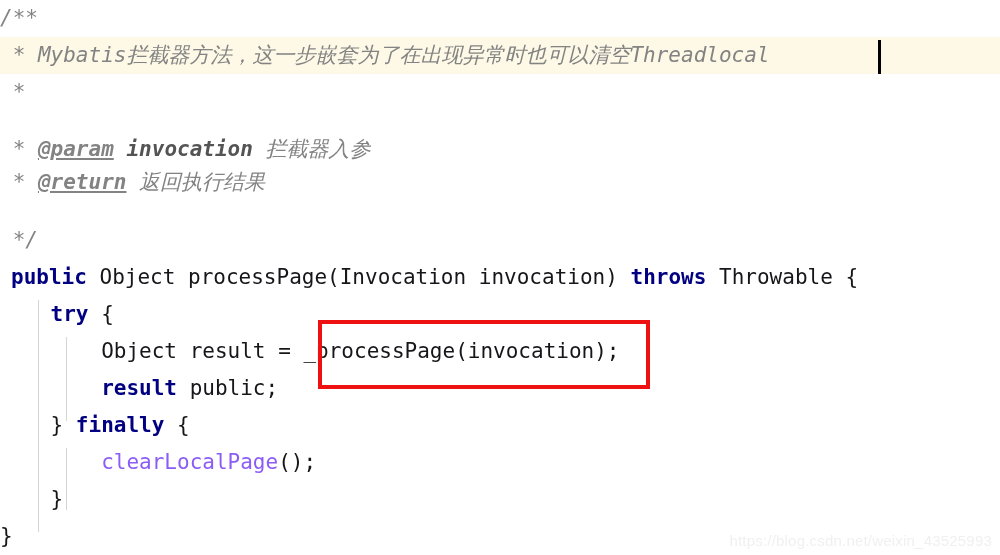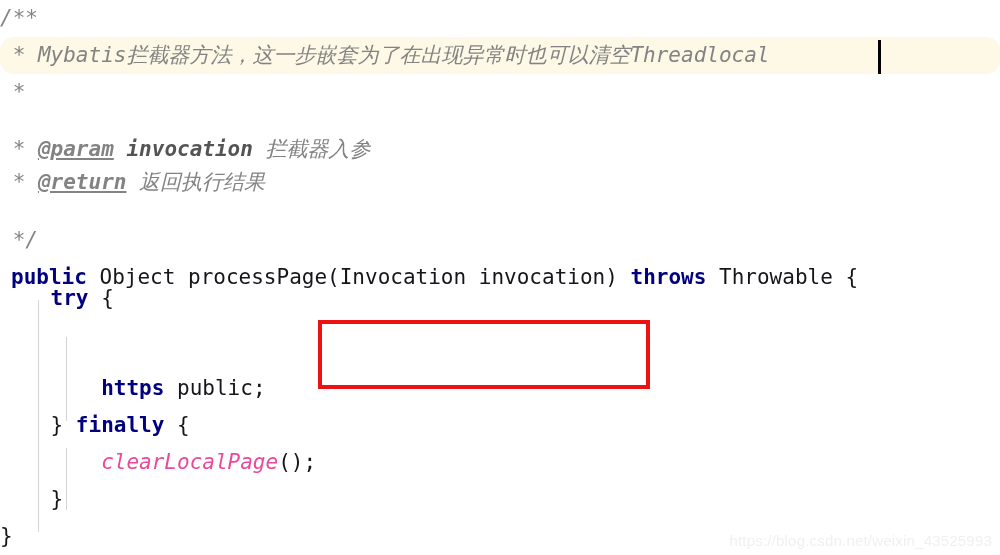--- a/index.html
+++ b/index.html
@@ -124,7 +124,7 @@
 
   <div class="code-area">
       <div class="line" style="top: 0px;"><span class="txt cmt">/**</span></div>
-      <div class="line highlight" style="top: 37px; border-radius: 14px;"><span class="txt cmt"> * Mybatis拦截器方法，这一步嵌套为了在出现异常时也可以清空Threadlocal</span></div>
+      <div class="line highlight" style="top: 37px;"><span class="txt cmt"> * Mybatis拦截器方法，这一步嵌套为了在出现异常时也可以清空Threadlocal</span></div>
       <div class="line" style="top: 74px;"><span class="txt cmt"> *</span></div>
       <div class="line" style="top: 111px; margin-top: 20px;"><span class="txt cmt"> * </span><span class="txt cmt-tag">@param</span><span class="txt cmt"> </span><span class="txt cmt-code">invocation</span><span class="txt cmt"> 拦截器入参</span></div>
       <div class="line" style="top: 164px;"><span class="txt cmt"> * </span><span class="txt cmt-tag">@return</span><span class="txt cmt"> 返回执行结果</span></div>

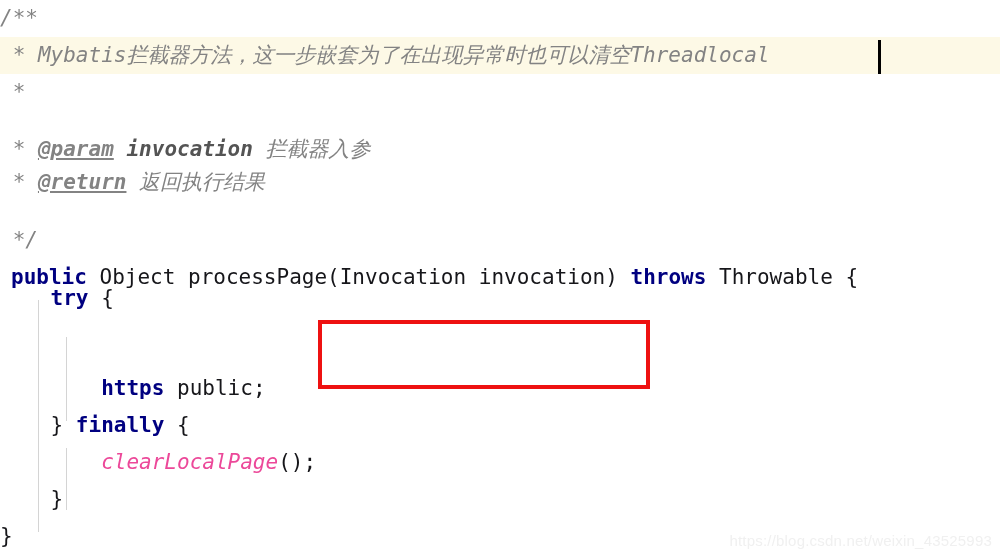--- a/index.html
+++ b/index.html
@@ -130,7 +130,7 @@
       <div class="line" style="top: 164px;"><span class="txt cmt"> * </span><span class="txt cmt-tag">@return</span><span class="txt cmt"> 返回执行结果</span></div>
       <div class="line" style="top: 222px;"><span class="txt cmt"> */</span></div>
       <div class="line" style="top: 259px; margin-left: 11px;"><span class="txt kw">public</span><span class="txt plain"> Object processPage(Invocation invocation) </span><span class="txt kw">throws</span><span class="txt plain"> Throwable {</span></div>
-      <div class="line" style="top: 280px;"><span class="txt plain">    </span><span class="txt kw">try</span><span class="txt plain"> {</span></div>
+      <div class="line" style="top: 296px;"><span class="txt plain">    </span><span class="txt kw">try</span><span class="txt plain"> {</span></div>
       <div class="line" style="top: 370px;"><span class="txt plain">        </span><span class="txt kw">https</span><span class="txt plain"> public;</span></div>
       <div class="line" style="top: 407px;"><span class="txt plain">    } </span><span class="txt kw">finally</span><span class="txt plain"> {</span></div>
       <div class="line" style="top: 444px;"><span class="txt plain">        </span><span class="txt ital">clearLocalPage</span><span class="txt plain">();</span></div>

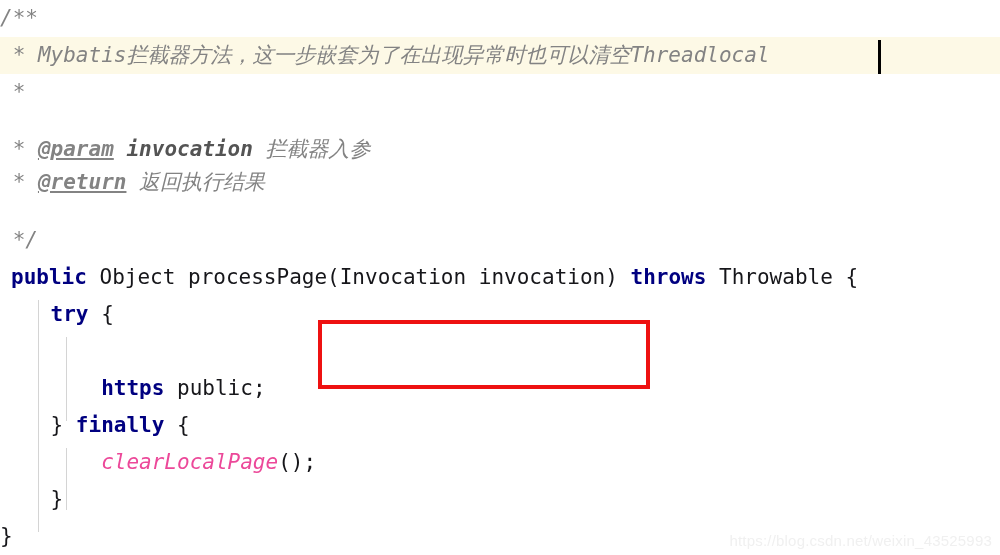--- a/index.html
+++ b/index.html
@@ -131,6 +131,7 @@
       <div class="line" style="top: 222px;"><span class="txt cmt"> */</span></div>
       <div class="line" style="top: 259px; margin-left: 11px;"><span class="txt kw">public</span><span class="txt plain"> Object processPage(Invocation invocation) </span><span class="txt kw">throws</span><span class="txt plain"> Throwable {</span></div>
       <div class="line" style="top: 296px;"><span class="txt plain">    </span><span class="txt kw">try</span><span class="txt plain"> {</span></div>
+      <div class="line" style="top: 333px;"><span class="txt plain">        Object result = _processPage(invocation);</span></div>
       <div class="line" style="top: 370px;"><span class="txt plain">        </span><span class="txt kw">https</span><span class="txt plain"> public;</span></div>
       <div class="line" style="top: 407px;"><span class="txt plain">    } </span><span class="txt kw">finally</span><span class="txt plain"> {</span></div>
       <div class="line" style="top: 444px;"><span class="txt plain">        </span><span class="txt ital">clearLocalPage</span><span class="txt plain">();</span></div>

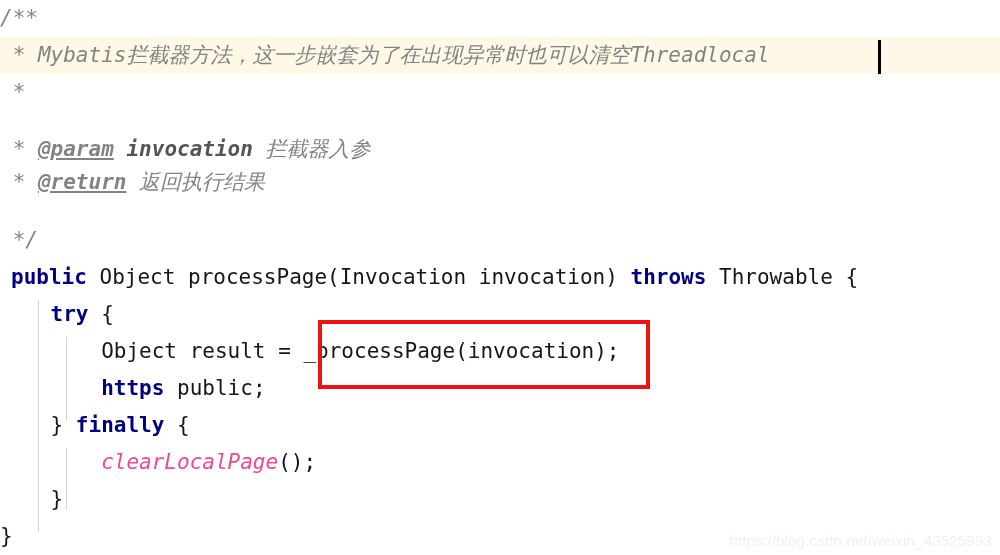--- a/index.html
+++ b/index.html
@@ -132,7 +132,7 @@
       <div class="line" style="top: 259px; margin-left: 11px;"><span class="txt kw">public</span><span class="txt plain"> Object processPage(Invocation invocation) </span><span class="txt kw">throws</span><span class="txt plain"> Throwable {</span></div>
       <div class="line" style="top: 296px;"><span class="txt plain">    </span><span class="txt kw">try</span><span class="txt plain"> {</span></div>
       <div class="line" style="top: 333px;"><span class="txt plain">        Object result = _processPage(invocation);</span></div>
-      <div class="line" style="top: 370px;"><span class="txt plain">        </span><span class="txt kw">https</span><span class="txt plain"> public;</span></div>
+      <div class="line" style="top: 370px;"><span class="txt plain">        </span><span class="txt kw">result</span><span class="txt plain"> public;</span></div>
       <div class="line" style="top: 407px;"><span class="txt plain">    } </span><span class="txt kw">finally</span><span class="txt plain"> {</span></div>
       <div class="line" style="top: 444px;"><span class="txt plain">        </span><span class="txt ital">clearLocalPage</span><span class="txt plain">();</span></div>
       <div class="line" style="top: 481px;"><span class="txt plain">    }</span></div>

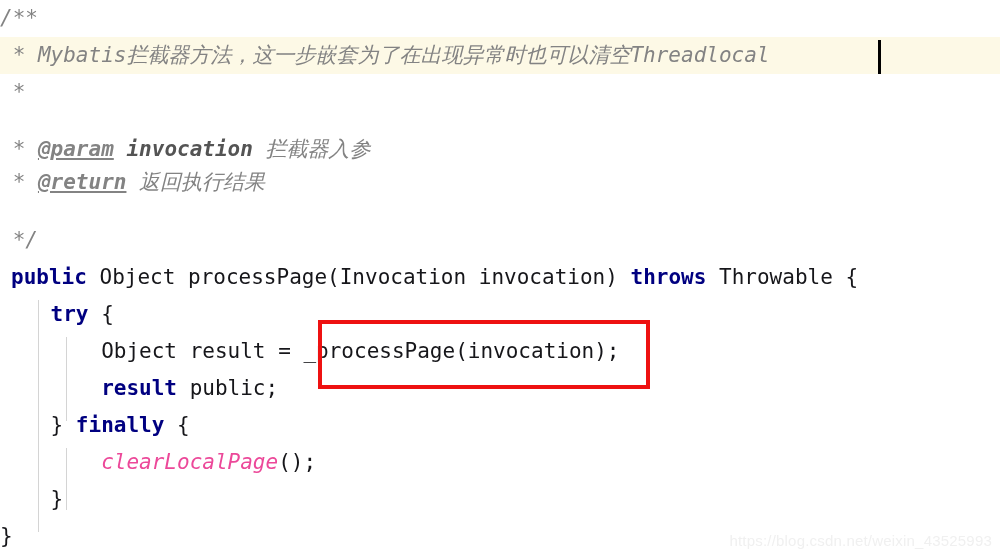--- a/index.html
+++ b/index.html
@@ -77,8 +77,7 @@
   }
 
   .ital {
-    color: #ec4899;
-    font-style: italic;
+    color: #8b5cf6;
   }
 
   

